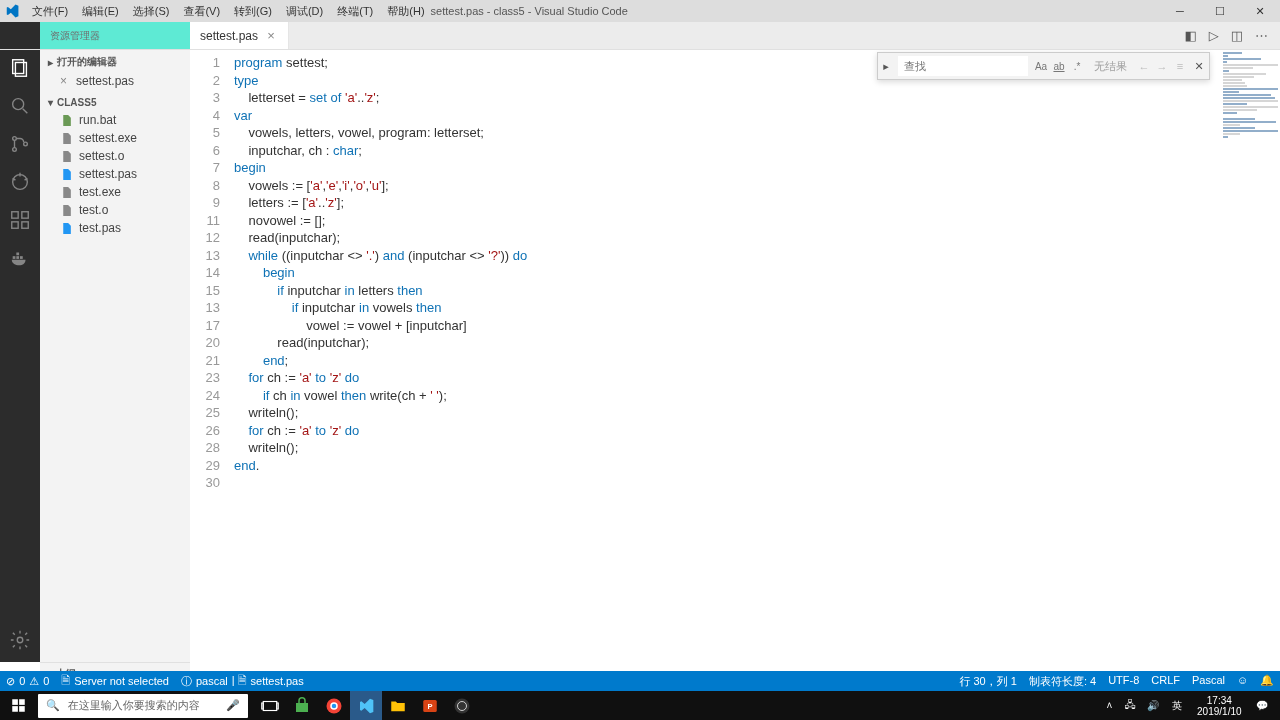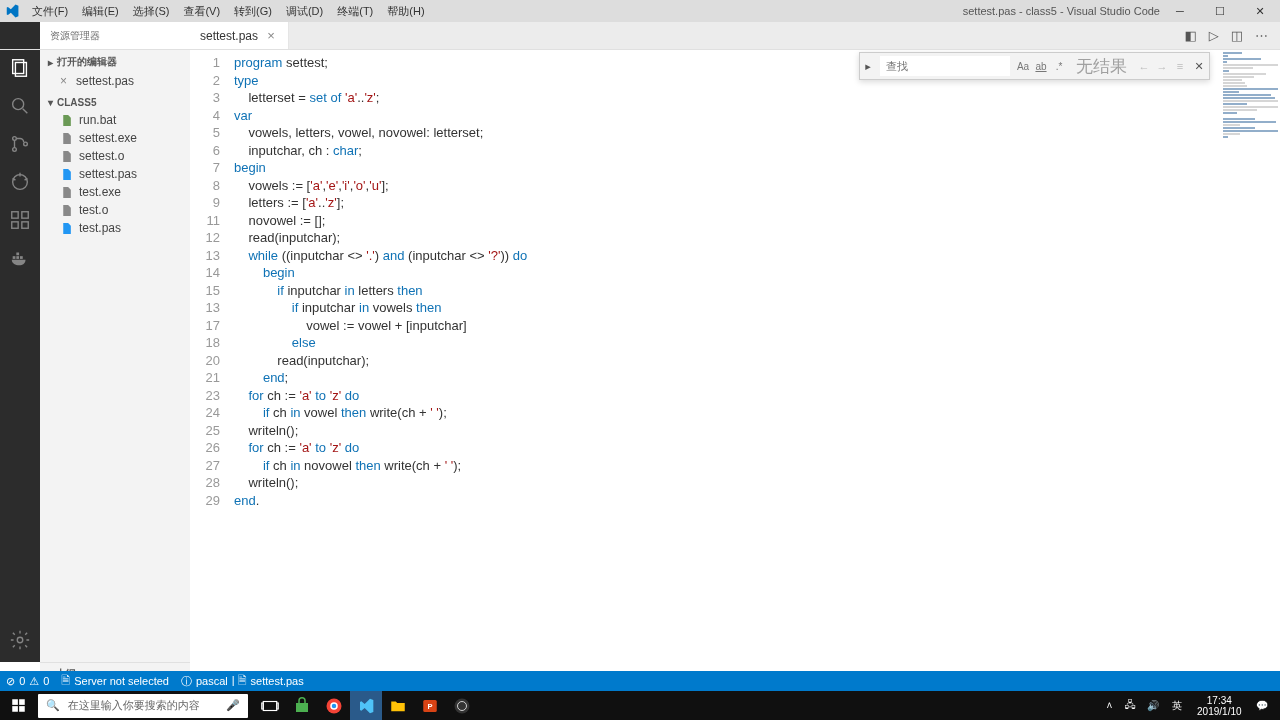--- a/index.html
+++ b/index.html
@@ -8,7 +8,7 @@
 .title-bar-icon{width:24px;display:flex;align-items:center;justify-content:center}
 .menu-bar{display:flex;gap:2px;padding-left:2px}
 .menu-item{padding:2px 6px;cursor:pointer}
-.title-center{flex:1;text-align:right;color:#555}
+.title-center{flex:1;text-align:left;color:#555}
 .window-controls{display:flex}
 .win-btn{width:40px;height:22px;display:flex;align-items:center;justify-content:center;cursor:pointer}
 .tab-bar{height:28px;background:#ececec;display:flex;align-items:stretch;border-bottom:1px solid #e0e0e0}

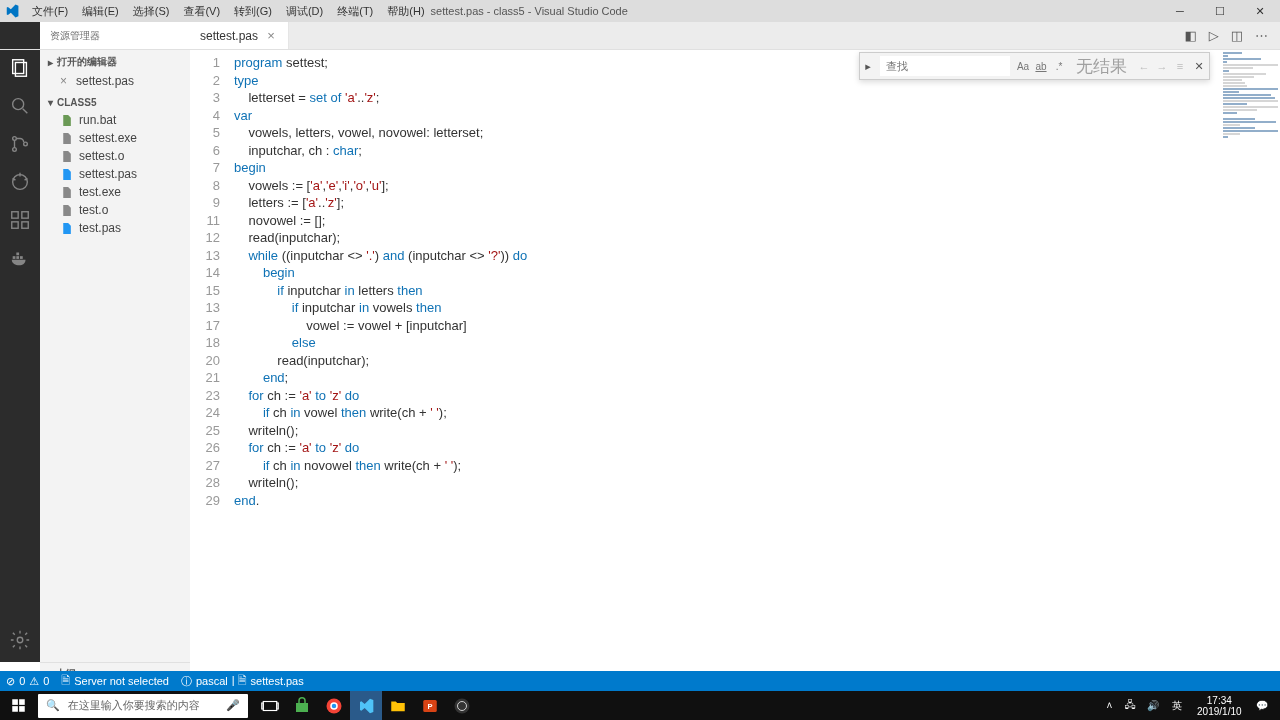--- a/index.html
+++ b/index.html
@@ -13,7 +13,7 @@
 .win-btn{width:40px;height:22px;display:flex;align-items:center;justify-content:center;cursor:pointer}
 .tab-bar{height:28px;background:#ececec;display:flex;align-items:stretch;border-bottom:1px solid #e0e0e0}
 .activity-spacer{width:40px;background:#2c2c2c}
-.explorer-spacer{width:150px;background:#ffffff;display:flex;align-items:center;padding:9px 10px;font-size:10px;color:#6f6f6f;text-transform:uppercase}
+.explorer-spacer{width:150px;background:#5eead4;display:flex;align-items:center;padding:9px 10px;font-size:10px;color:#6f6f6f;text-transform:uppercase}
 .tab{display:flex;align-items:center;padding:0 10px;background:#fff;font-size:12px;color:#333;gap:6px;border-right:1px solid #e5e5e5}
 .tab-close{width:14px;height:14px;display:flex;align-items:center;justify-content:center;cursor:pointer;color:#888;font-size:13px}
 .tab-actions{margin-left:auto;display:flex;gap:12px;padding-right:12px;align-items:center;color:#555}

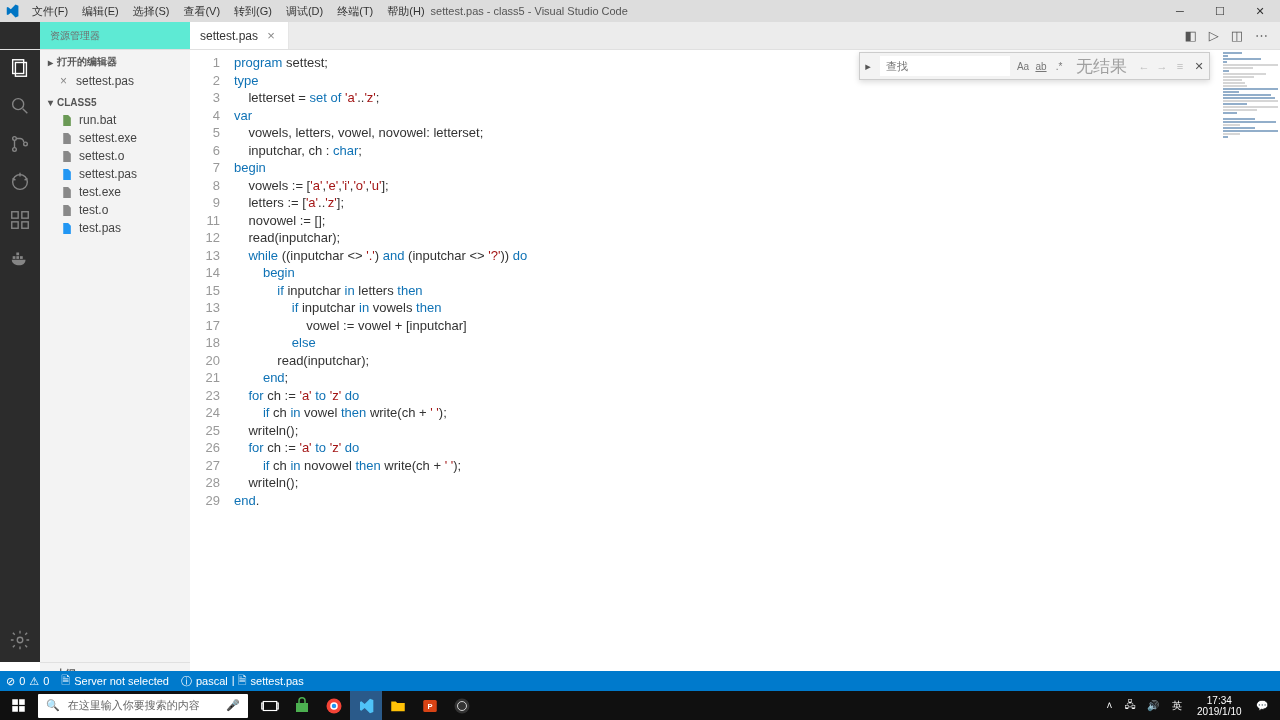--- a/index.html
+++ b/index.html
@@ -33,7 +33,7 @@
 .find-toggle{width:16px;display:flex;align-items:center;justify-content:center;color:#555;cursor:pointer;height:100%}
 .find-input{width:130px;border:none;background:#fff;height:20px;padding:0 6px;outline:none;font-size:11px;margin:0 4px}
 .find-opt{width:18px;height:18px;display:flex;align-items:center;justify-content:center;color:#777;cursor:pointer;font-size:10px}
-.find-result{padding:0 8px;color:#a0a0a0;font-size:17px}
+.find-result{padding:0 8px;color:#a0a0a0;font-size:11px}
 .find-nav{width:18px;height:18px;display:flex;align-items:center;justify-content:center;color:#bbb;cursor:pointer}
 .find-close{width:20px;cursor:pointer;color:#555;display:flex;align-items:center;justify-content:center}
 .minimap{position:absolute;top:2px;right:2px;width:55px;height:90px;opacity:.6}

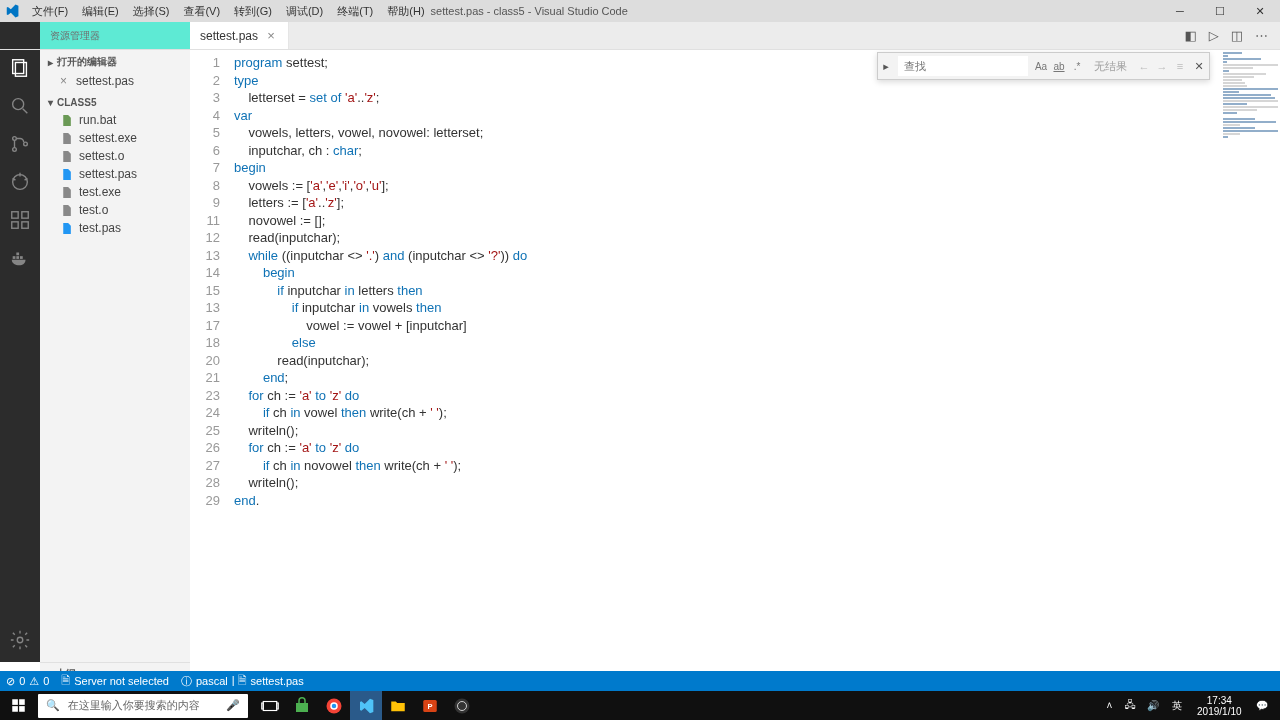--- a/index.html
+++ b/index.html
@@ -279,7 +279,7 @@
         </div>
         <div class="line">
           <div class="lno">5</div>
-          <div class="code"><span class="op">    vowels, letters, vowel, novowel: letterset;</span></div>
+          <div class="code"><span class="op">    vowels, letters, vowel, program: letterset;</span></div>
         </div>
         <div class="line">
           <div class="lno">6</div>

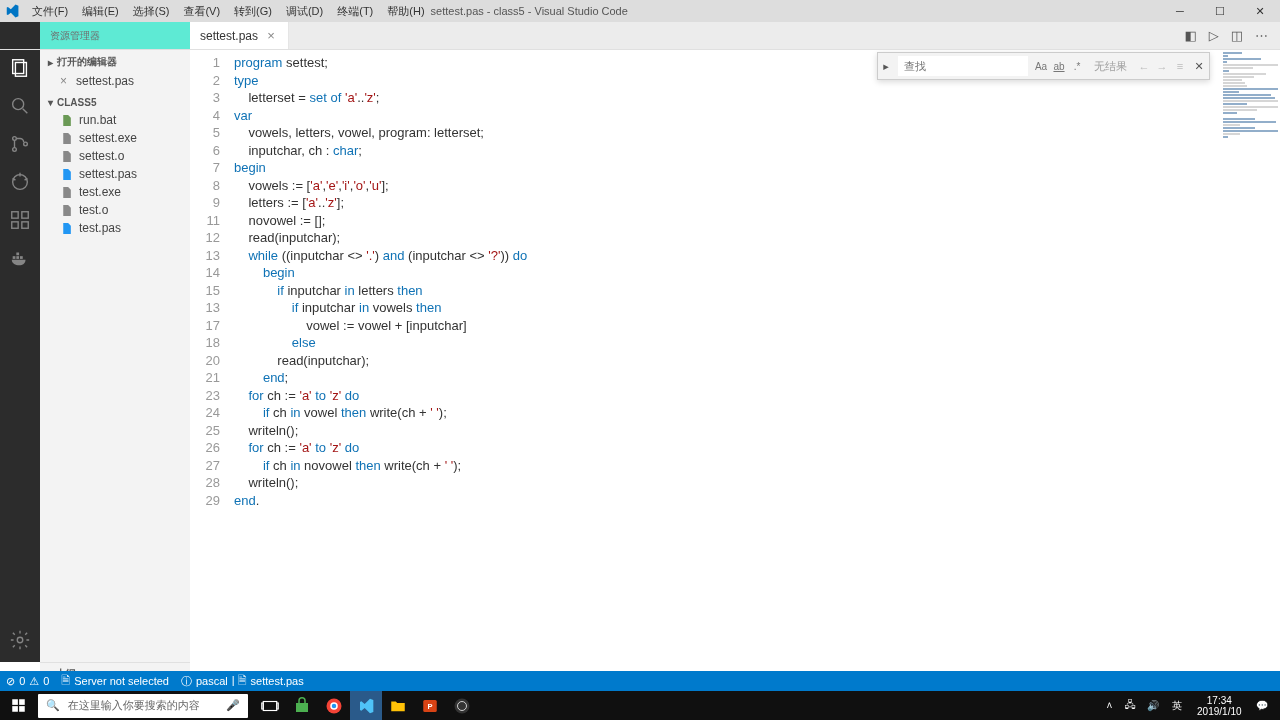--- a/index.html
+++ b/index.html
@@ -326,10 +326,6 @@
           <div class="code"><span class="op">                    vowel := vowel + [inputchar]</span></div>
         </div>
         <div class="line">
-          <div class="lno">18</div>
-          <div class="code"><span class="op">                </span><span class="kw">else</span></div>
-        </div>
-        <div class="line">
           <div class="lno">20</div>
           <div class="code"><span class="op">            read(inputchar);</span></div>
         </div>

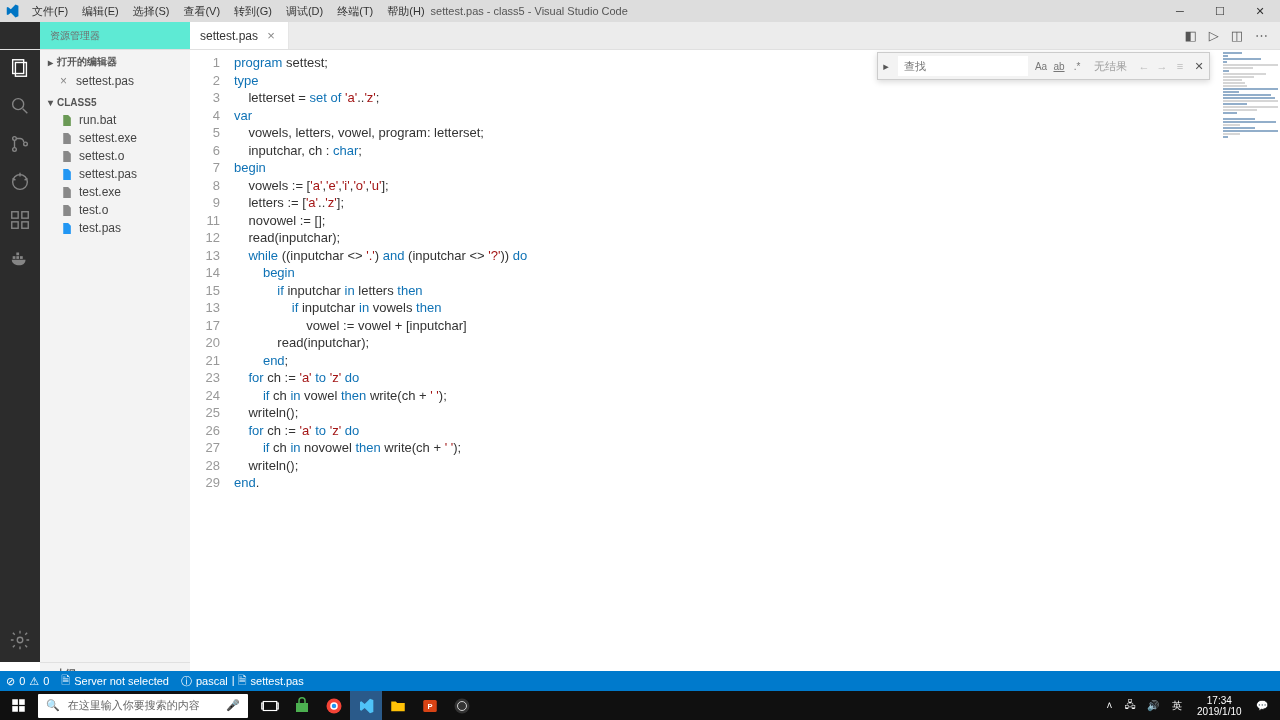--- a/index.html
+++ b/index.html
@@ -350,10 +350,6 @@
           <div class="code"><span class="op">    </span><span class="kw">for</span><span class="op"> ch := </span><span class="str">'a'</span><span class="op"> </span><span class="kw">to</span><span class="op"> </span><span class="str">'z'</span><span class="op"> </span><span class="kw">do</span></div>
         </div>
         <div class="line">
-          <div class="lno">27</div>
-          <div class="code"><span class="op">        </span><span class="kw">if</span><span class="op"> ch </span><span class="kw">in</span><span class="op"> novowel </span><span class="kw">then</span><span class="op"> write(ch + </span><span class="str">' '</span><span class="op">);</span></div>
-        </div>
-        <div class="line">
           <div class="lno">28</div>
           <div class="code"><span class="op">    writeln();</span></div>
         </div>

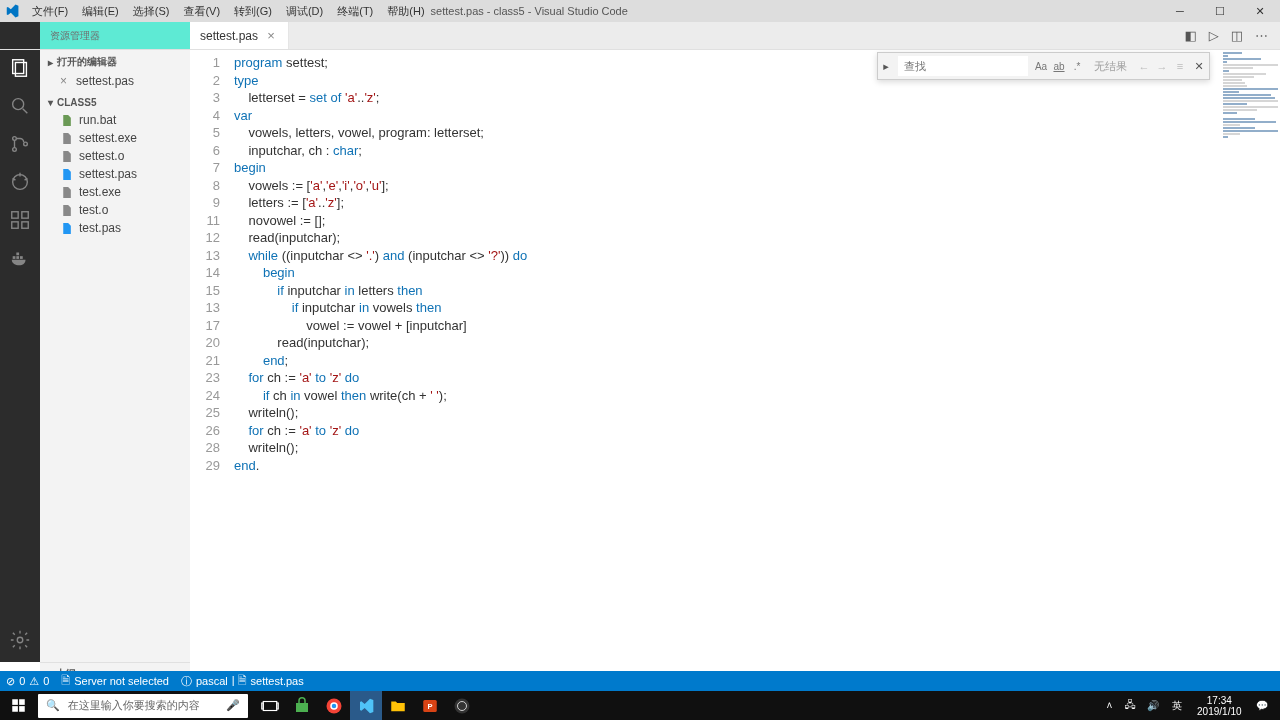--- a/index.html
+++ b/index.html
@@ -357,6 +357,10 @@
           <div class="lno">29</div>
           <div class="code"><span class="kw">end</span><span class="op">.</span></div>
         </div>
+        <div class="line">
+          <div class="lno">30</div>
+          <div class="code"><span class="op"></span></div>
+        </div>
       </div>
   </div>
 </div>

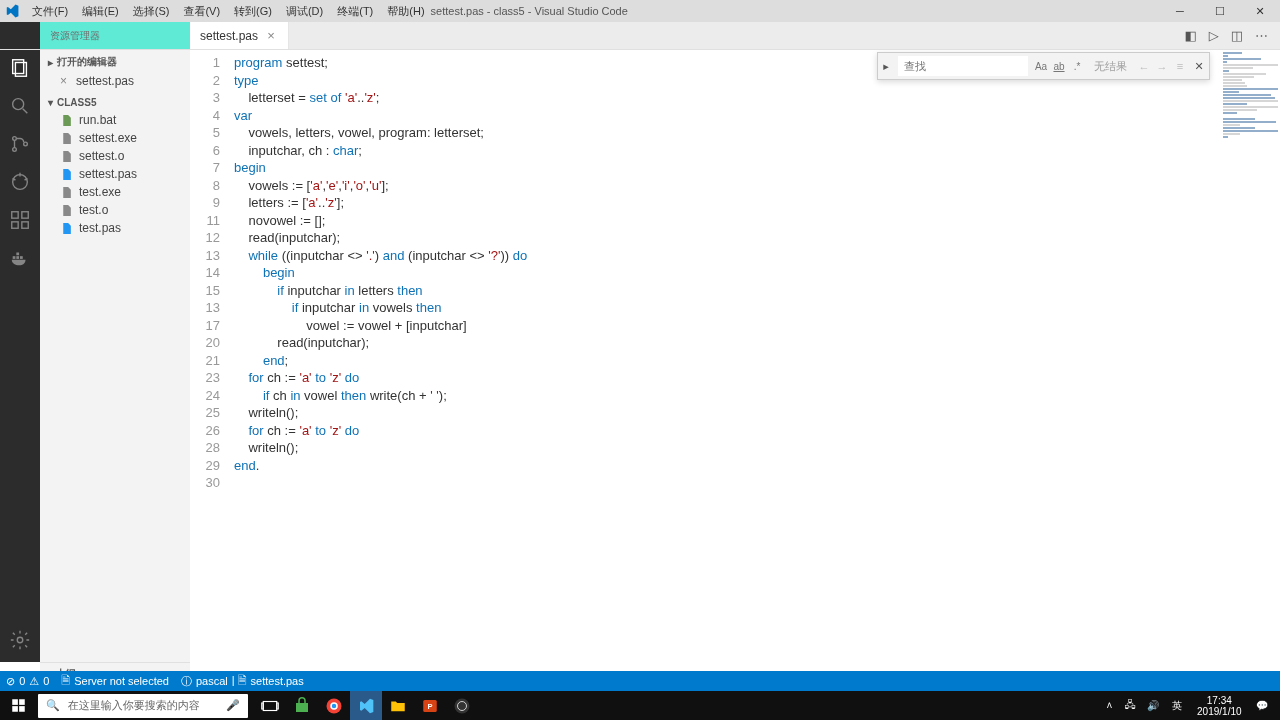--- a/index.html
+++ b/index.html
@@ -369,6 +369,15 @@
   <div class="sb-item">⊘<span>0</span> ⚠<span>0</span></div>
   <div class="sb-item">🗎 <span>Server not selected</span></div>
   <div class="sb-item">ⓘ <span>pascal</span> | 🗎 <span>settest.pas</span></div>
+  <div class="sb-right">
+    <div class="sb-item">行 30，列 1</div>
+    <div class="sb-item">制表符长度: 4</div>
+    <div class="sb-item">UTF-8</div>
+    <div class="sb-item">CRLF</div>
+    <div class="sb-item">Pascal</div>
+    <div class="sb-item">☺</div>
+    <div class="sb-item">🔔</div>
+  </div>
 </div>
 
 <div class="taskbar">

